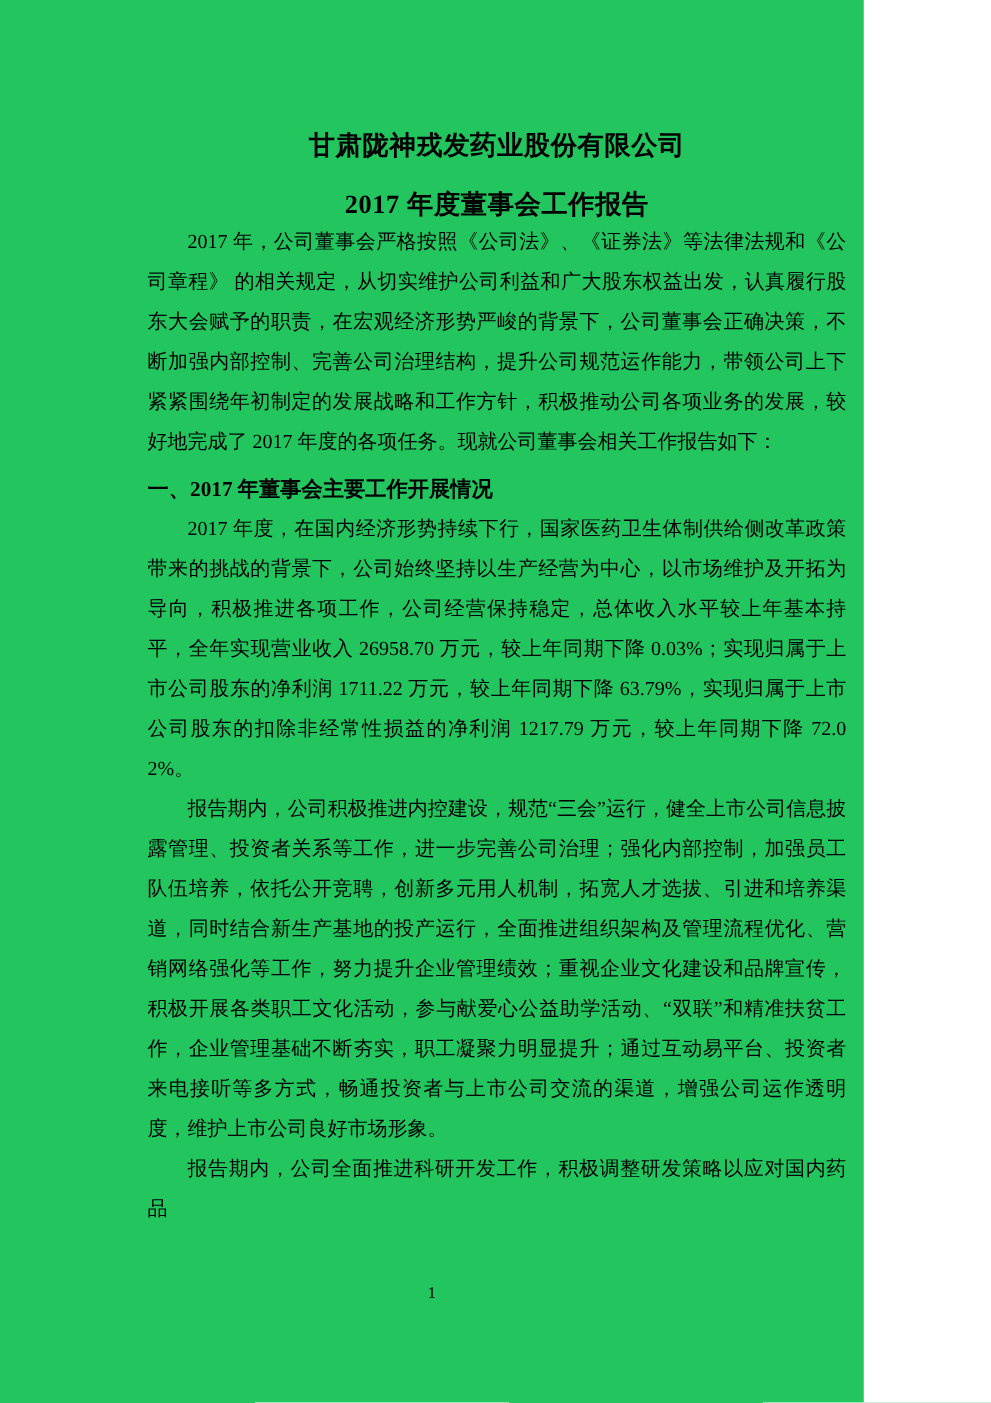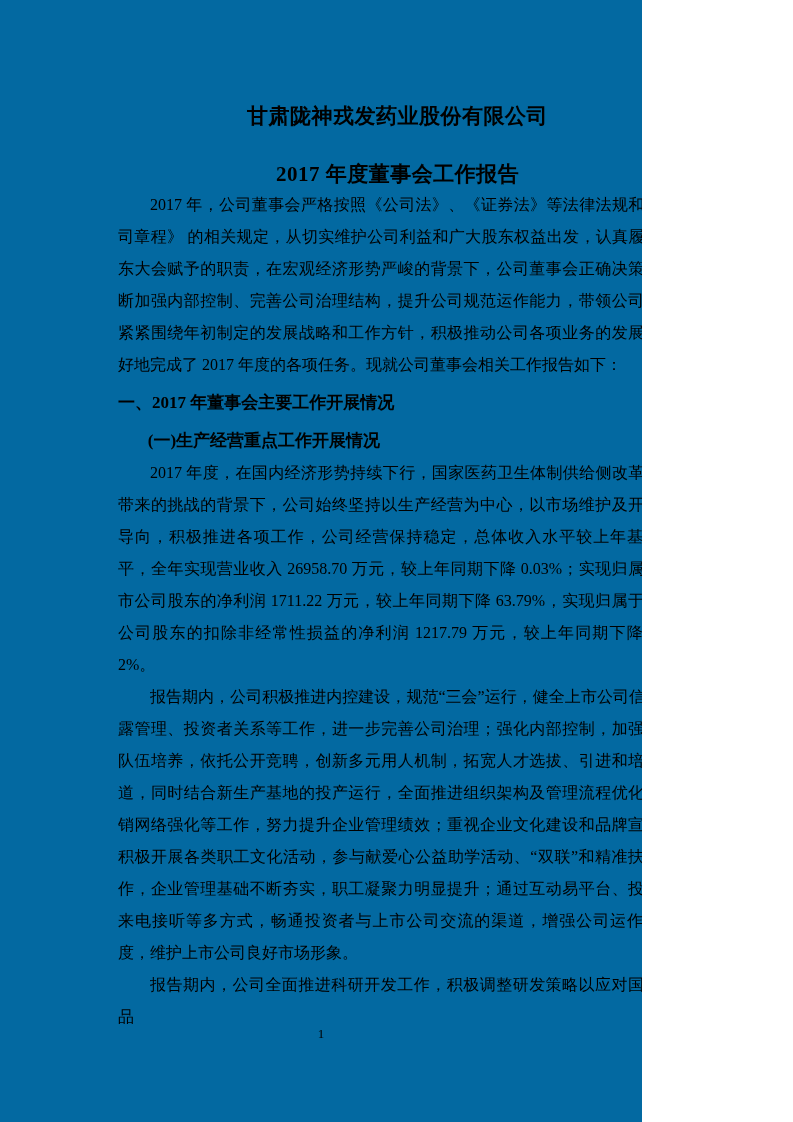--- a/index.html
+++ b/index.html
@@ -9,9 +9,9 @@
   }
   .page {
     position: relative;
-    width: 642px;
+    width: 691px;
     height: 1122px;
-    background: #0369a1;
+    background: #22c55e;
     color: #000000;
     font-family: "Liberation Serif", "DejaVu Serif", serif;
     overflow: hidden;

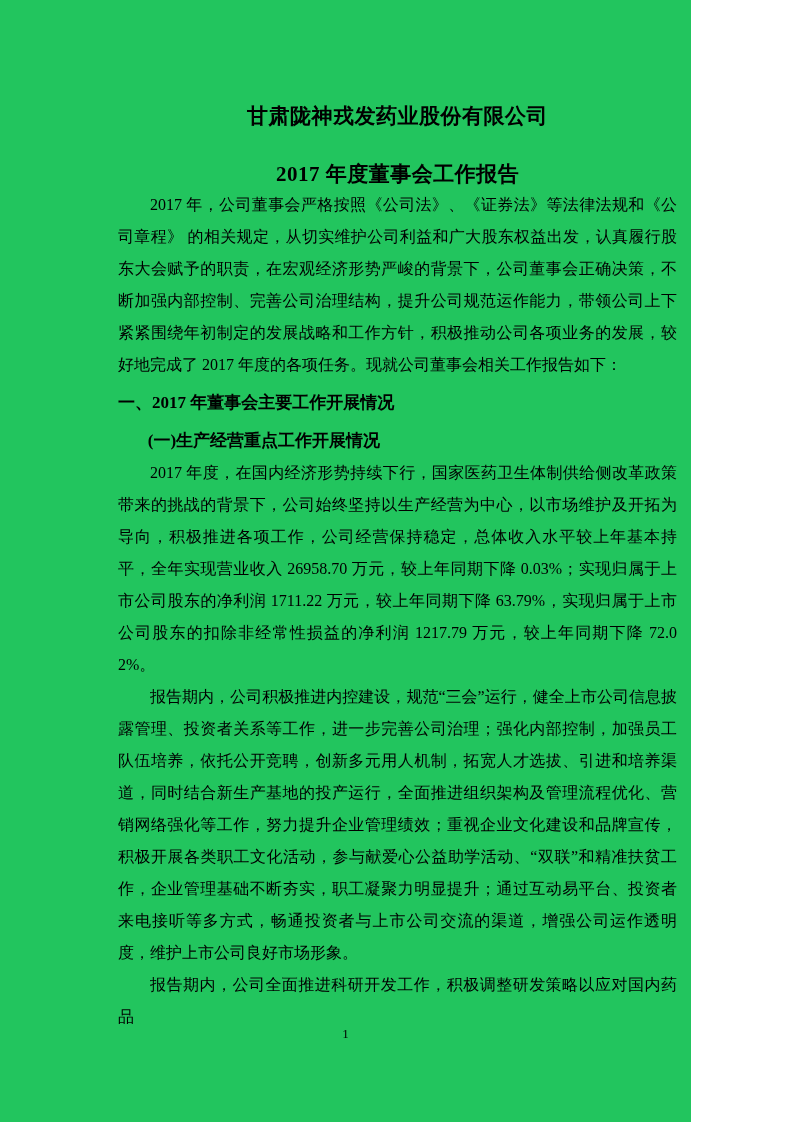--- a/index.html
+++ b/index.html
@@ -31,7 +31,7 @@
     letter-spacing: 0.5px;
   }
   .doc-title.second {
-    margin-top: 28px;
+    margin-top: 17px;
   }
   .salutation {
     margin: 36px 0 0 0;

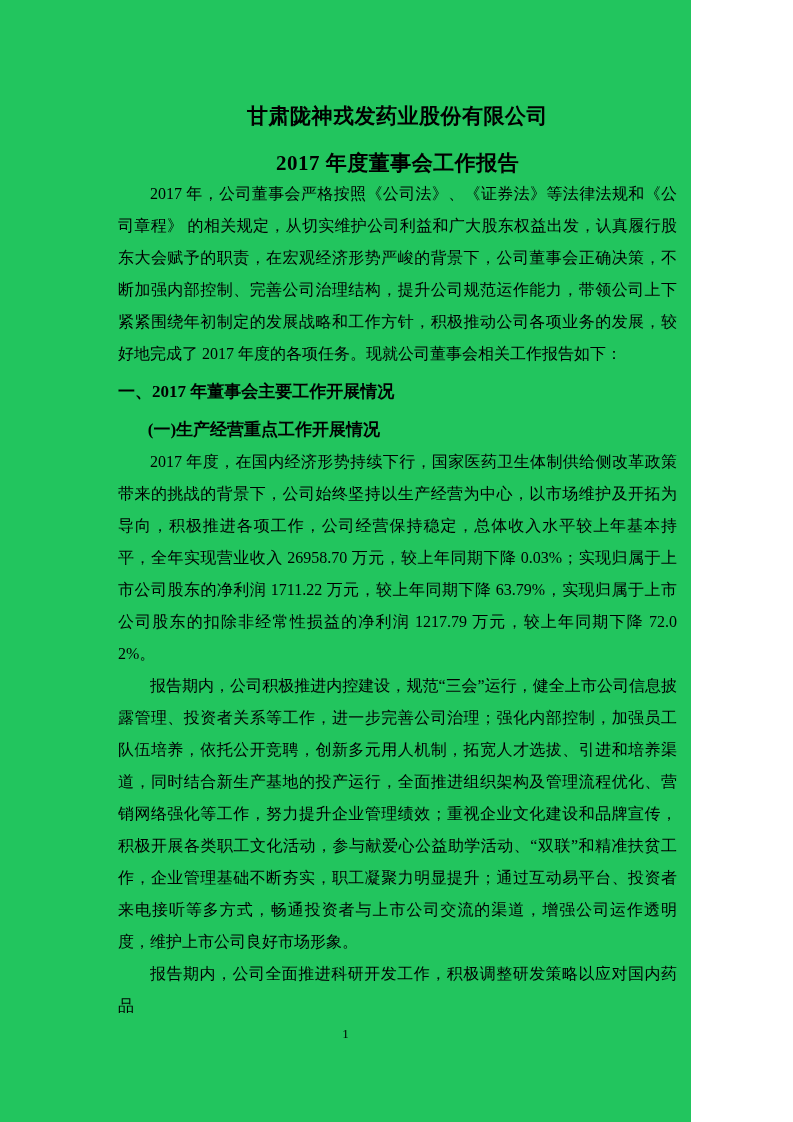--- a/index.html
+++ b/index.html
@@ -85,7 +85,6 @@
 
     <h2 class="section-heading">一、2017 年董事会主要工作开展情况</h2>
 
-    <h3 class="subsection-heading">(一)生产经营重点工作开展情况</h3>
 
     <p class="body-para">2017 年度，在国内经济形势持续下行，国家医药卫生体制供给侧改革政策带来的挑战的背景下，公司始终坚持以生产经营为中心，以市场维护及开拓为导向，积极推进各项工作，公司经营保持稳定，总体收入水平较上年基本持平，全年实现营业收入 26958.70 万元，较上年同期下降 0.03%；实现归属于上市公司股东的净利润 1711.22 万元，较上年同期下降 63.79%，实现归属于上市公司股东的扣除非经常性损益的净利润 1217.79 万元，较上年同期下降 72.02%。</p>
 

